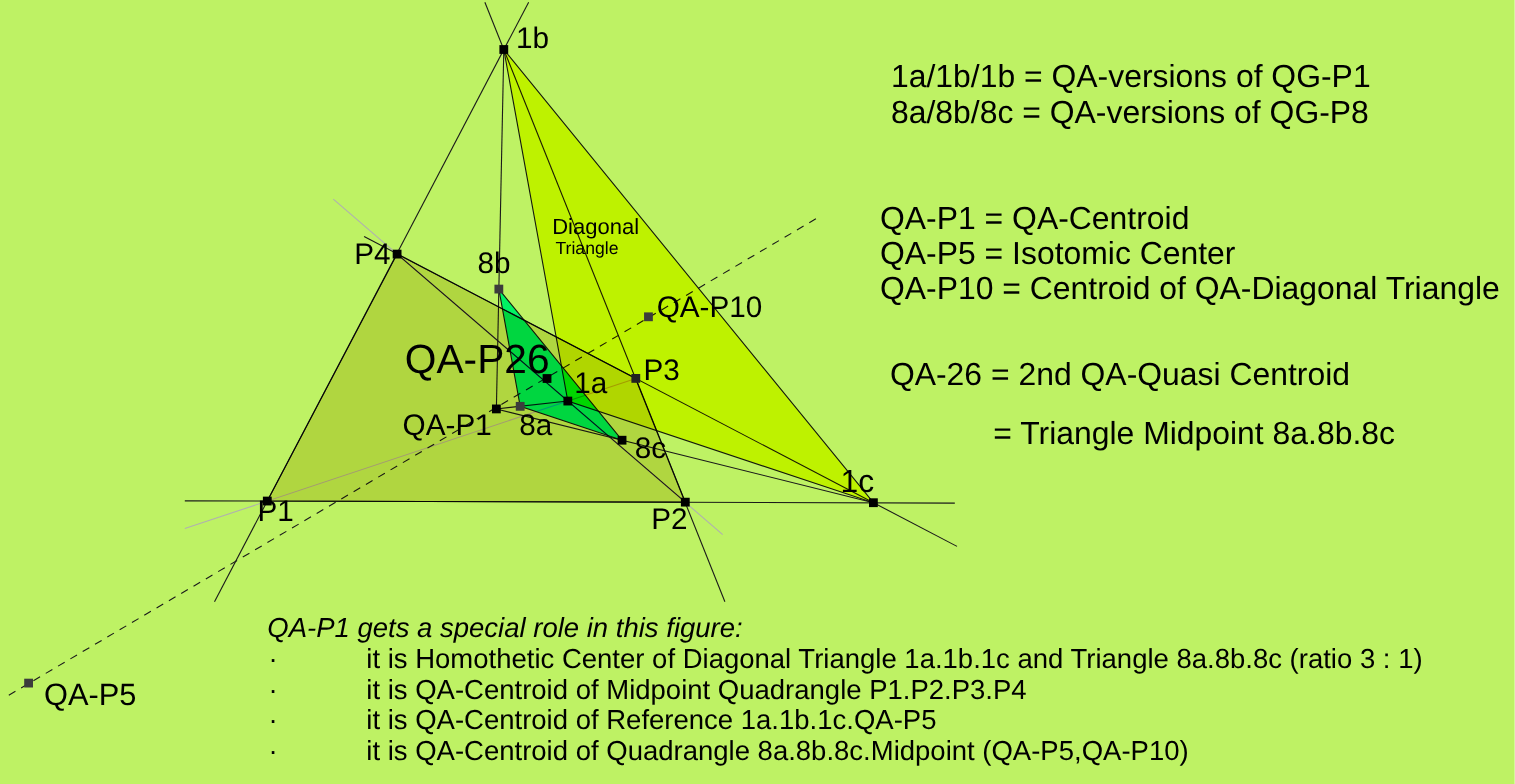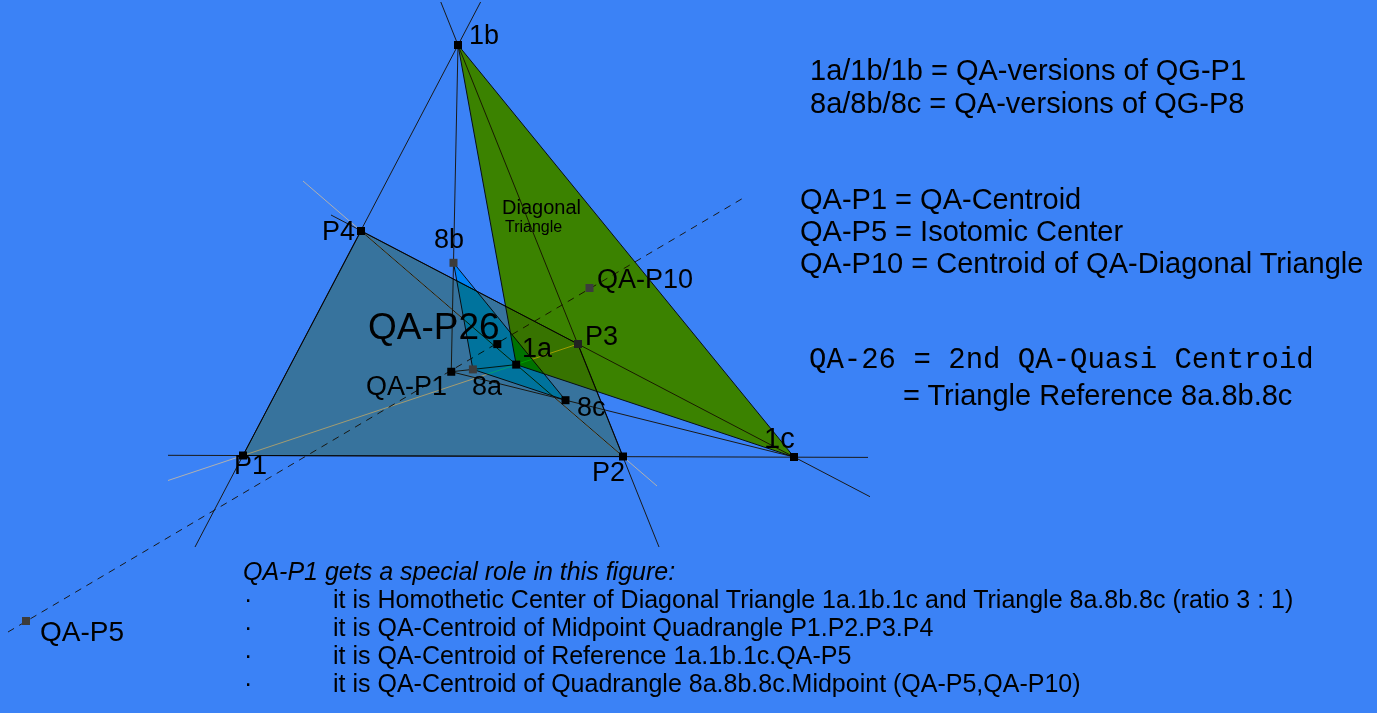--- a/index.html
+++ b/index.html
@@ -27,7 +27,7 @@
 </head>
 <body>
 
-<div id="canvas" style="width: 1377px; height: 713px; background: #3b82f6;">
+<div id="canvas" style="width: 1377px; height: 713px; background: #bef264;">
 
   <svg id="fig-svg" width="1377" height="713" viewBox="0 0 1377 713">
       <line x1="195" y1="547" x2="480.6" y2="2" stroke="#1a1a1a" stroke-width="1"></line>

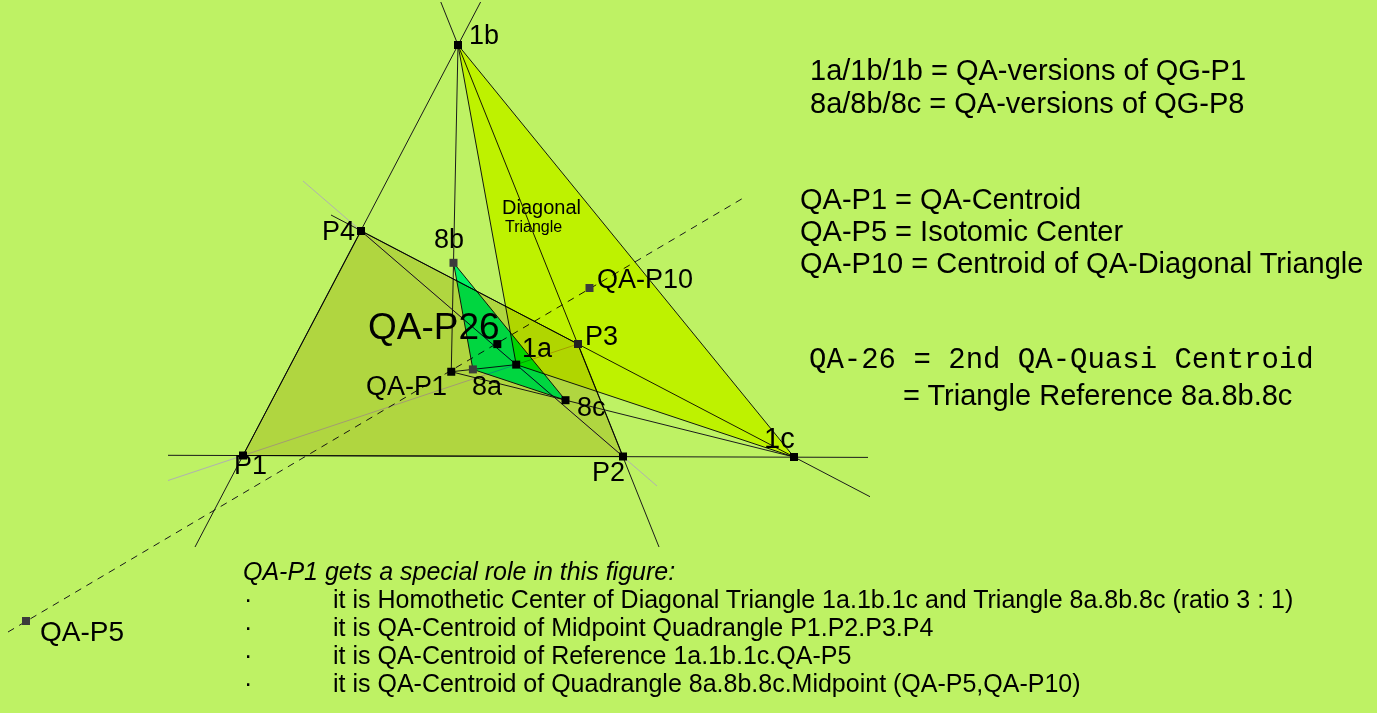--- a/index.html
+++ b/index.html
@@ -90,7 +90,7 @@
     <div class="ann-line">QA-P10 = Centroid of QA-Diagonal Triangle</div>
   </div>
 
-  <div class="ann-block" style="left:809px; top:344px; font-size:29px; line-height:34px;font-family:Liberation Mono, monospace;">
+  <div class="ann-block" style="left:809px; top:324px; font-size:29px; line-height:34px;">
     <div class="ann-line">QA-26 = 2nd QA-Quasi Centroid</div>
   </div>
   <div class="ann-block" style="left:903px; top:378px; font-size:29px; line-height:34px;">

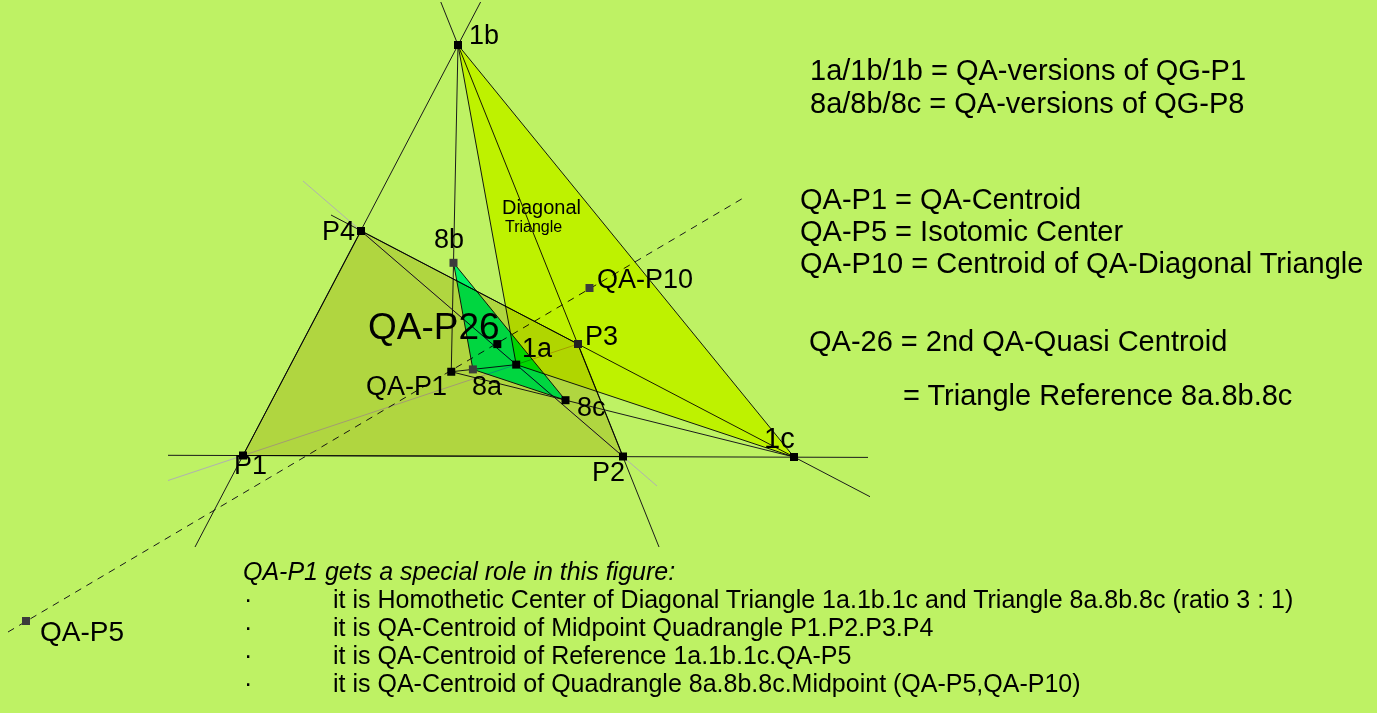--- a/index.html
+++ b/index.html
@@ -94,7 +94,7 @@
     <div class="ann-line">QA-26 = 2nd QA-Quasi Centroid</div>
   </div>
   <div class="ann-block" style="left:903px; top:378px; font-size:29px; line-height:34px;">
-    <div class="ann-line">= Triangle Reference 8a.8b.8c</div>
+    <div class="ann-line">= Triangle Midpoint 8a.8b.8c</div>
   </div>
 
   <div style="position:absolute; left:0; top:557px; width:1377px; font-size:25px;">

